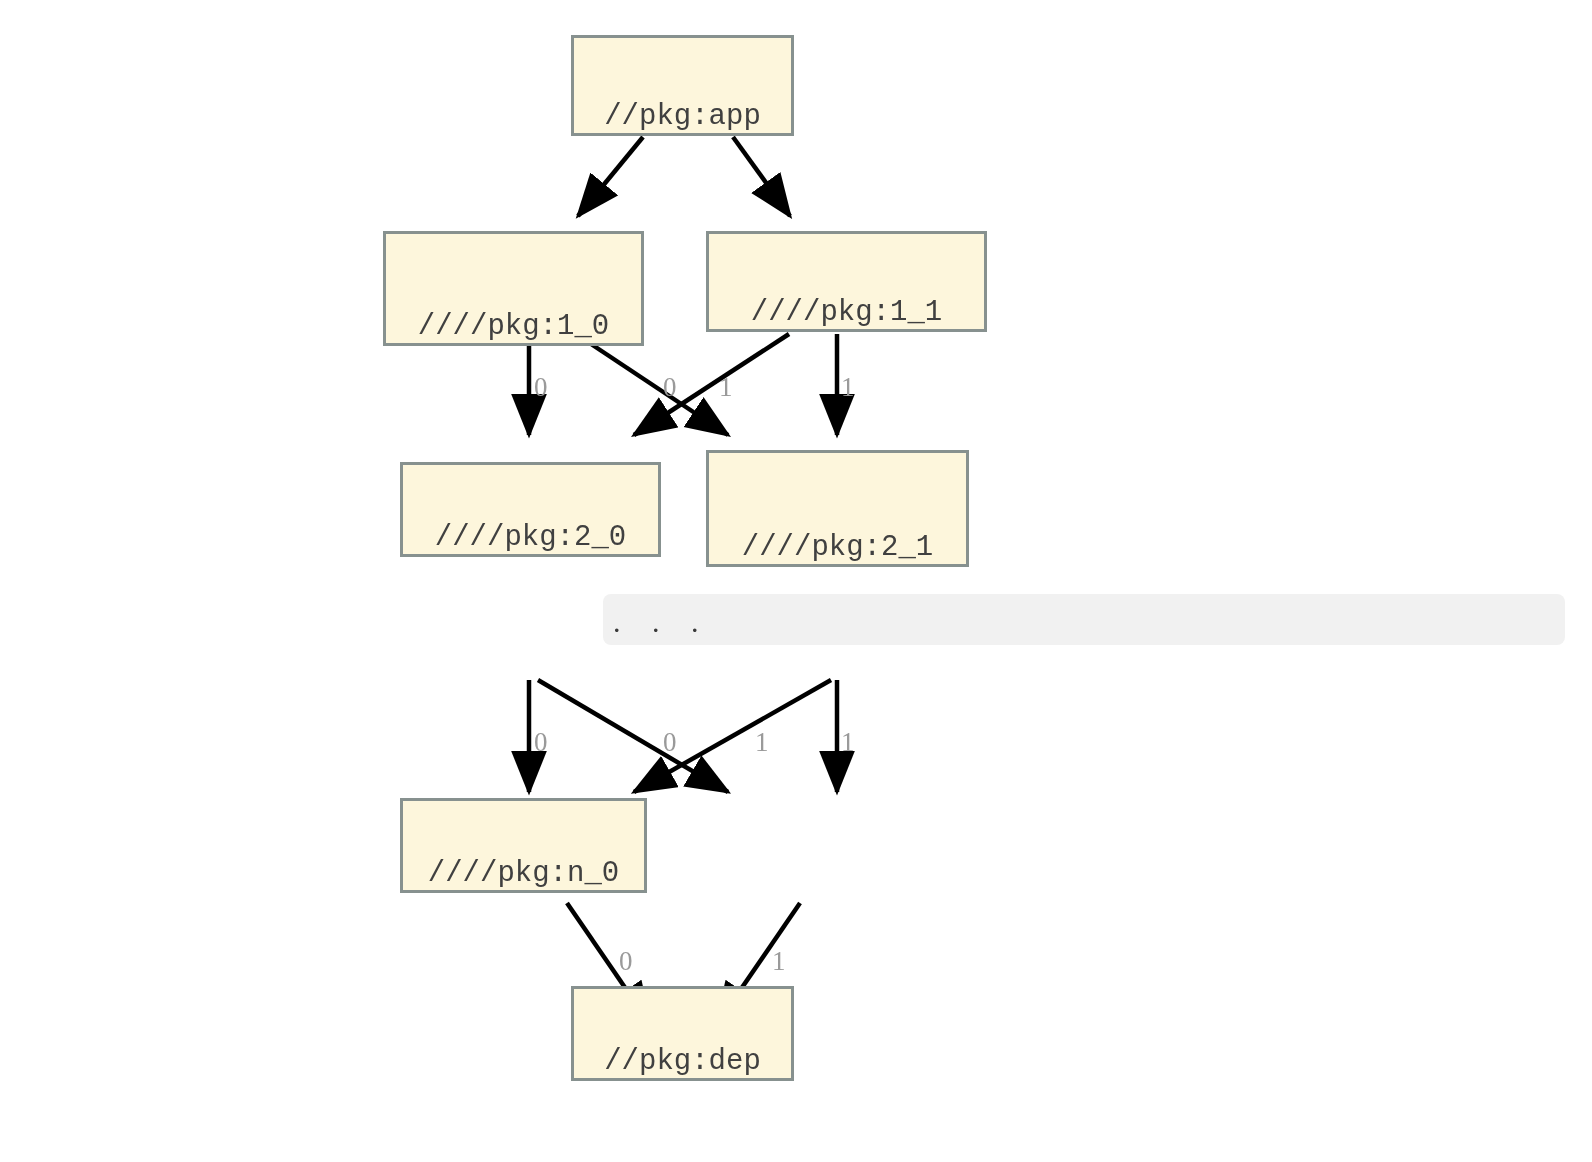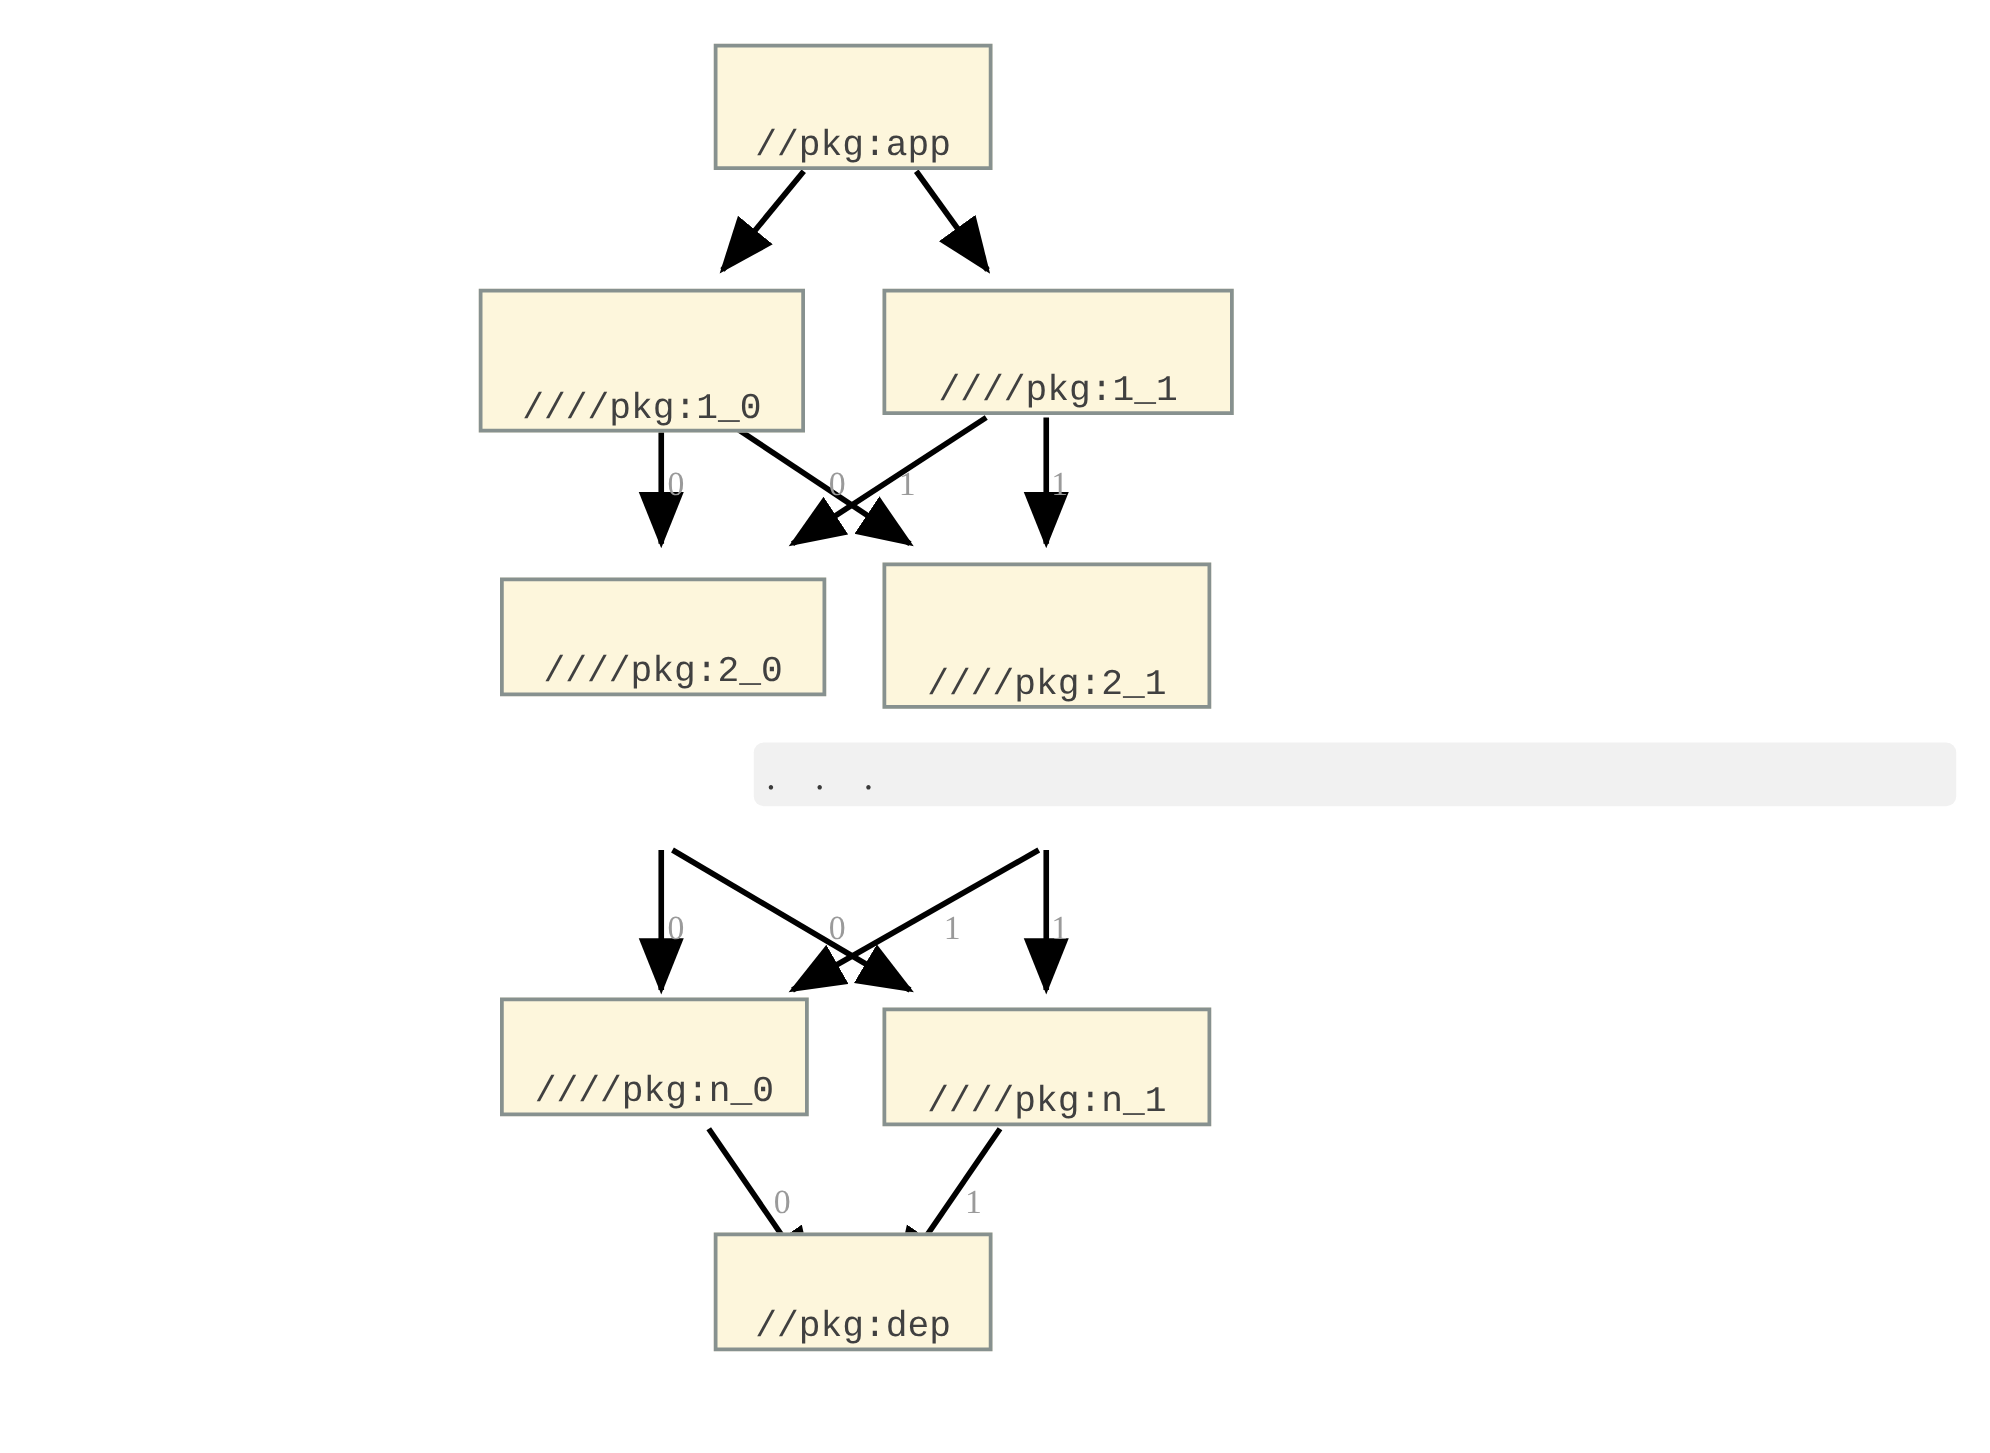--- a/index.html
+++ b/index.html
@@ -138,9 +138,6 @@
     <span>////pkg:n_0</span>
   </div>
 
-  <div class="node-box" style="left:706px; top:806px; width:263px; height:95px;">
-    <span>////pkg:n_1</span>
-  </div>
 
   <div class="node-box" style="left:571px; top:986px; width:223px; height:95px;">
     <span>//pkg:dep</span>

